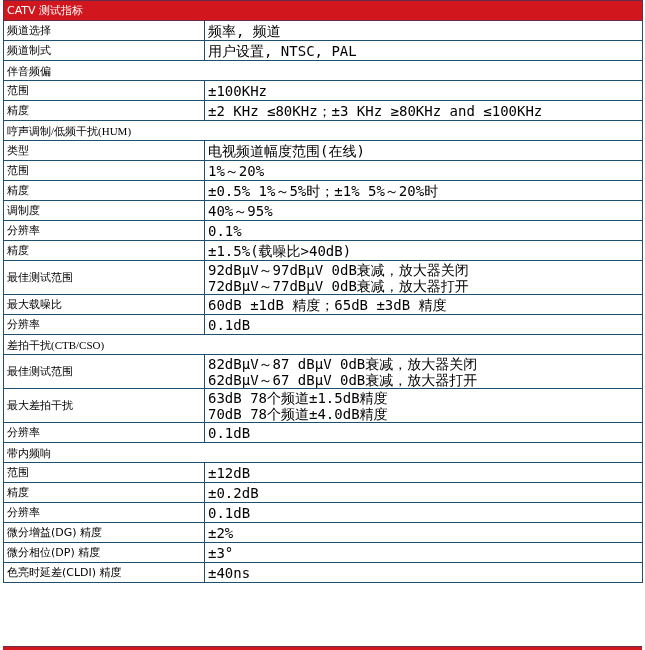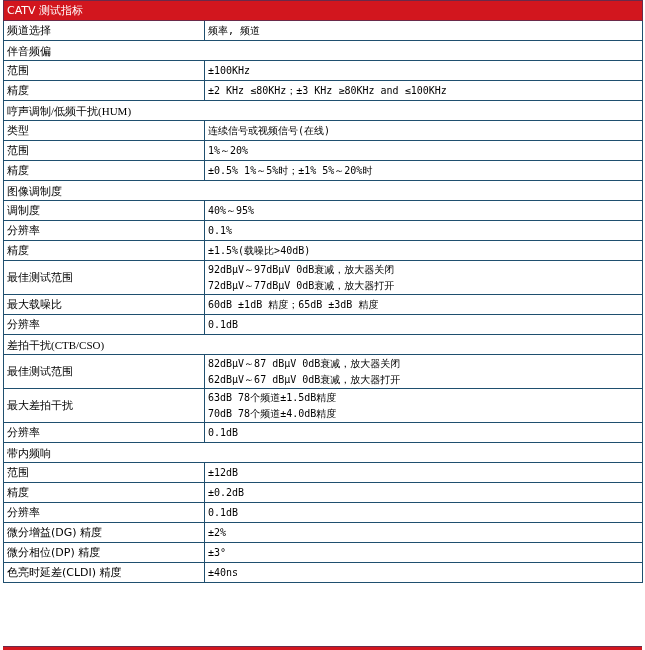--- a/index.html
+++ b/index.html
@@ -13,7 +13,7 @@
   .spec-table col.c2 { width: 438px; }
   .title-row td { background: #d2161e; color: #ffffff; height: 19px; border-color: #6a2a4a; }
   .section-row td { background: #ffffff; font-family: Liberation Serif, serif; }
-  .value-cell { font-family: "DejaVu Sans Mono", "Liberation Mono", monospace; font-size: 10px; }
+  .value-cell { font-family: "DejaVu Sans Mono", "Liberation Mono", monospace; font-size: 14px; }
   .two-line td { height: 33px; }
   .two-line .value-cell div { line-height: 16px; }
   .footer-bar { position: absolute; left: 3px; top: 646px; width: 639px; height: 4px;

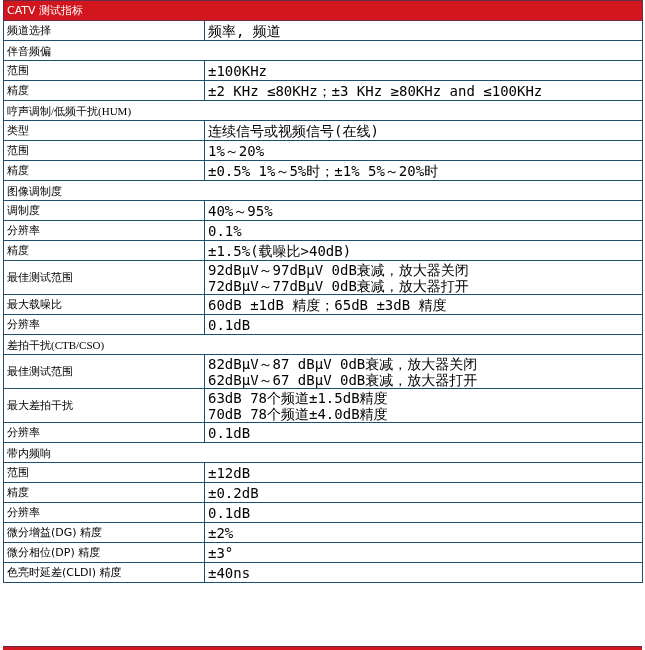--- a/index.html
+++ b/index.html
@@ -38,6 +38,12 @@
         <td>频道选择</td>
         <td class="value-cell">
           <div>频率, 频道</div>
+        </td>
+      </tr>
+      <tr>
+        <td>频道制式</td>
+        <td class="value-cell">
+          <div>用户设置, NTSC, PAL</div>
         </td>
       </tr>
       <tr class="section-row">

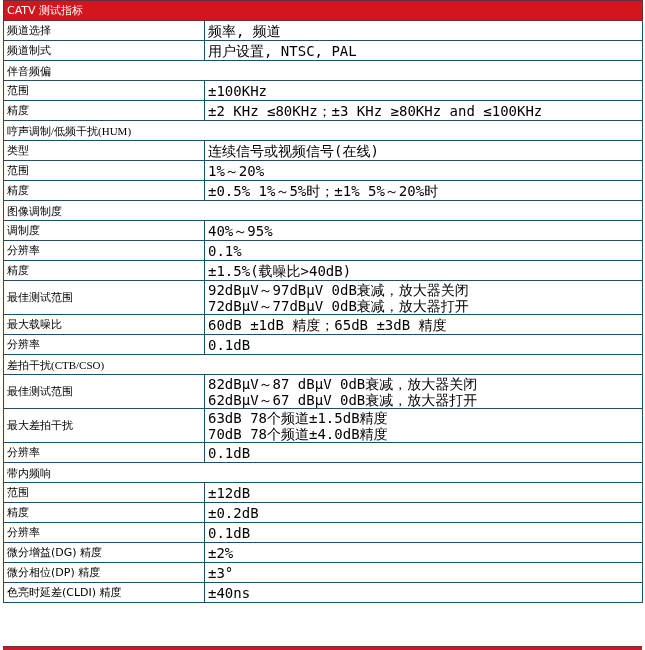--- a/index.html
+++ b/index.html
@@ -67,7 +67,7 @@
       <tr>
         <td>类型</td>
         <td class="value-cell">
-          <div>连续信号或视频信号(在线)</div>
+          <div>电视频道幅度范围(在线)</div>
         </td>
       </tr>
       <tr>

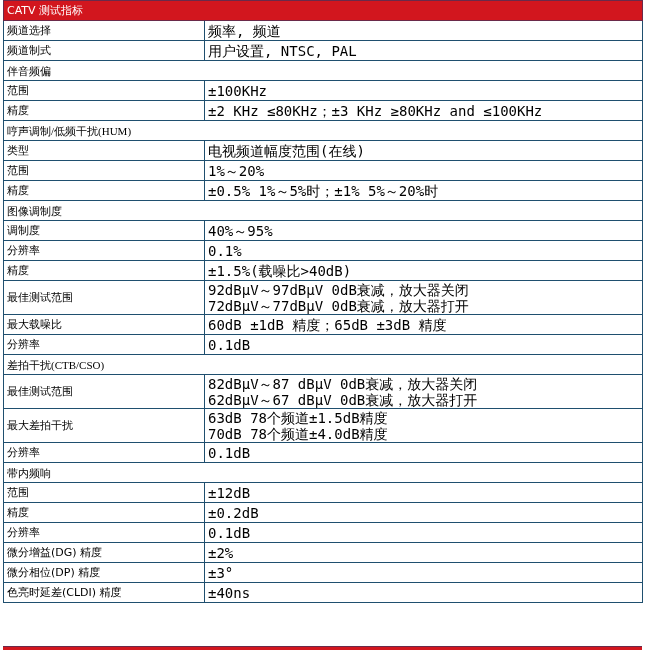--- a/index.html
+++ b/index.html
@@ -81,9 +81,6 @@
         <td class="value-cell">
           <div>±0.5%   1%～5%时；±1%     5%～20%时</div>
         </td>
-      </tr>
-      <tr class="section-row">
-        <td colspan="2">图像调制度</td>
       </tr>
       <tr>
         <td>调制度</td>

